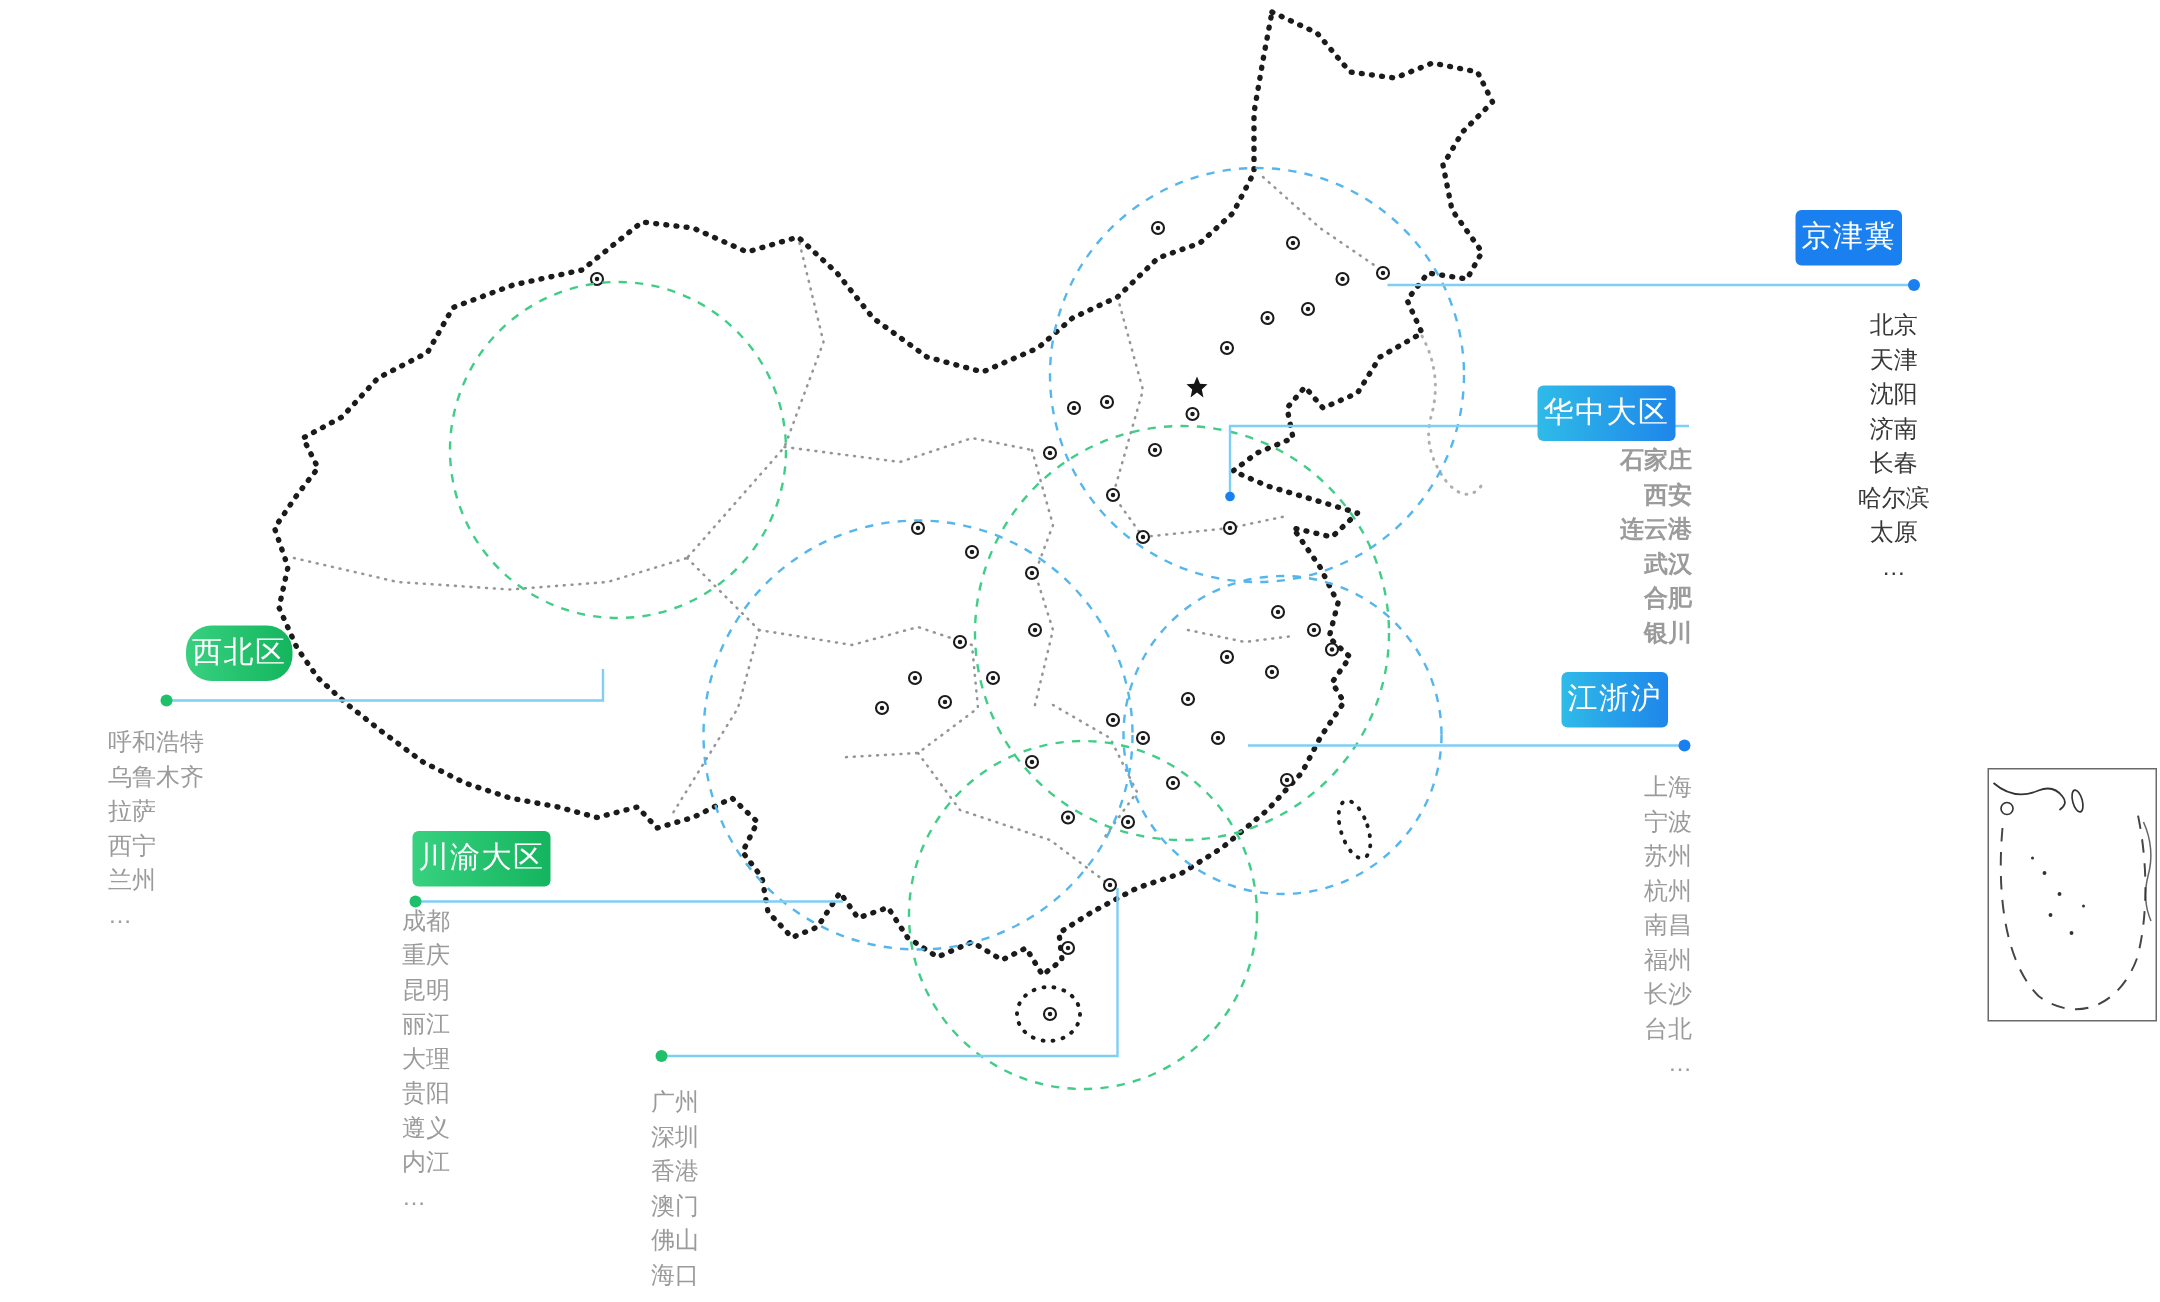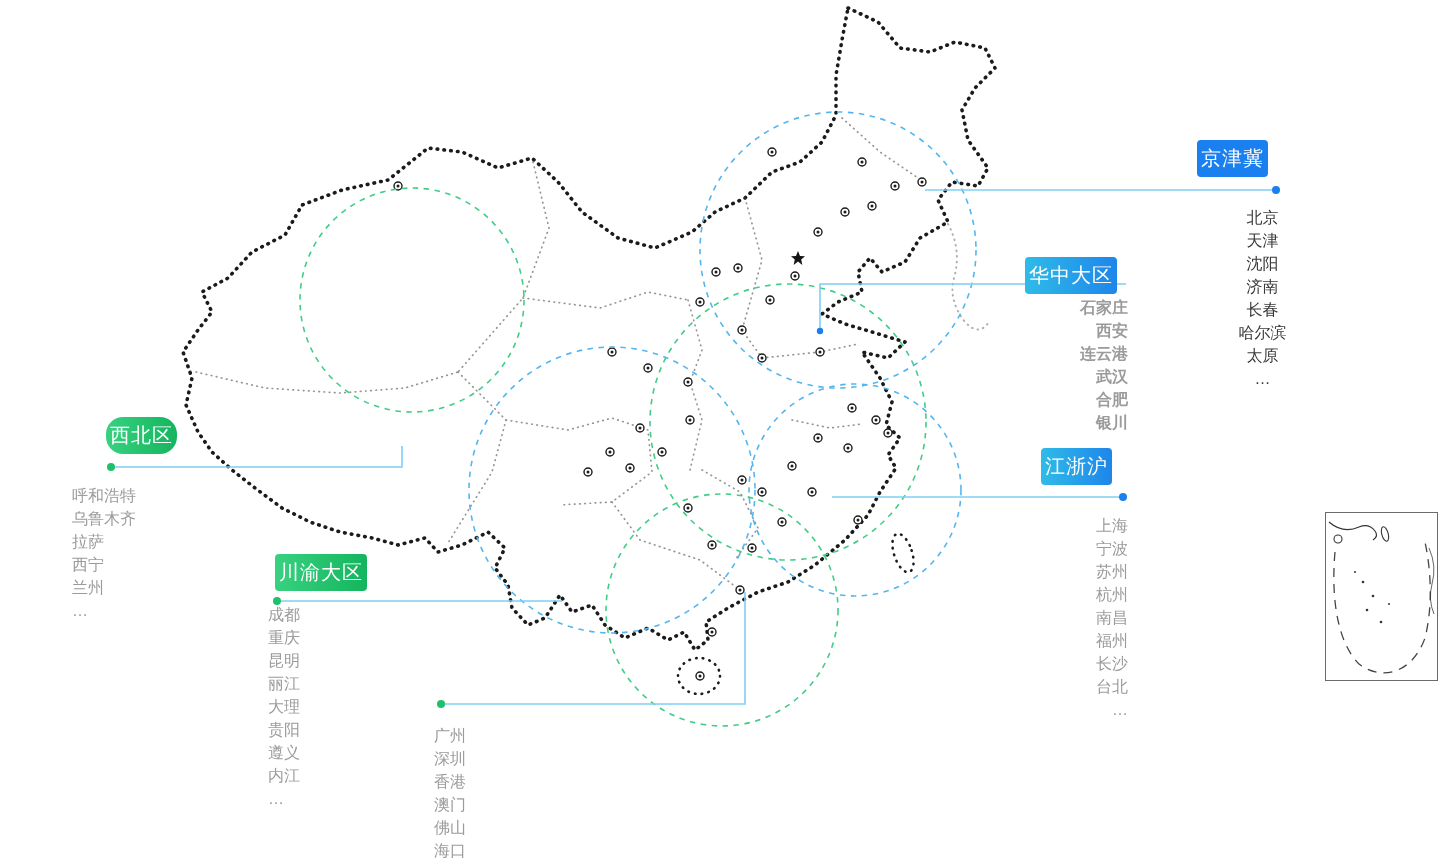--- a/index.html
+++ b/index.html
@@ -153,7 +153,7 @@
 
   <div class="region-chip chip-blue" style="left:1197px;top:140px;">京津冀</div>
   <div class="region-chip chip-cyan" style="left:1025px;top:229px;margin-top:28px;">华中大区</div>
-  <div class="region-chip chip-green" style="left:106px;top:417px;border-radius:17px;">西北区</div>
+  <div class="region-chip chip-green" style="left:124px;top:417px;border-radius:17px;">西北区</div>
   <div class="region-chip chip-green" style="left:275px;top:554px;">川渝大区</div>
   <div class="region-chip chip-cyan" style="left:1041px;top:448px;">江浙沪</div>
 

